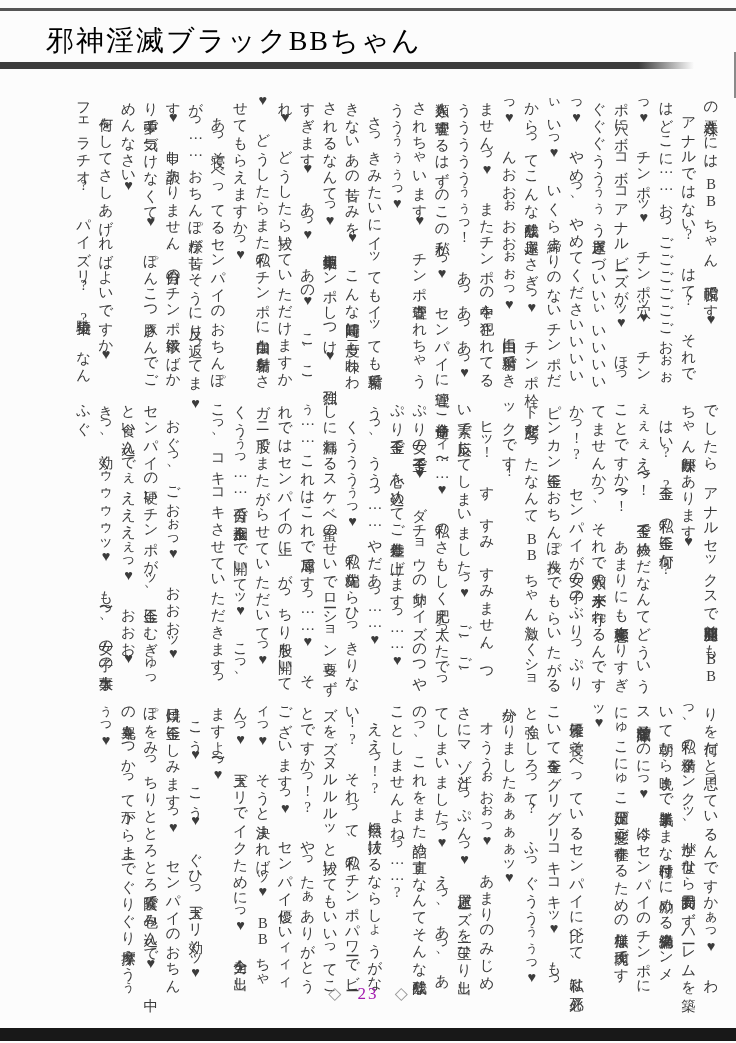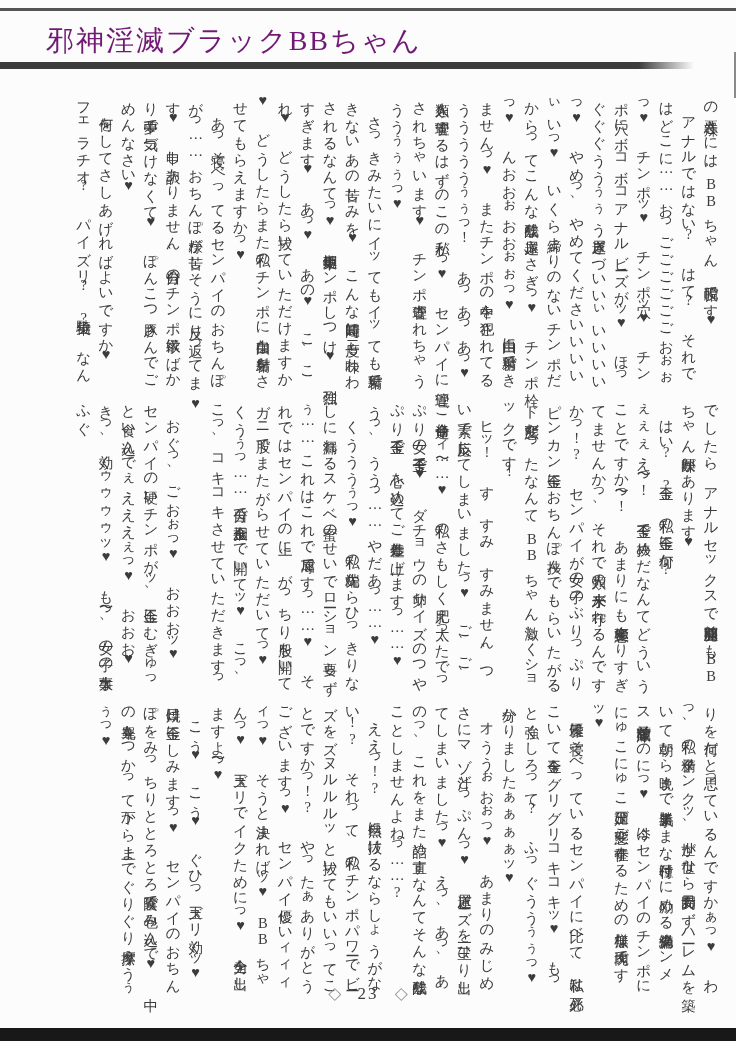--- a/index.html
+++ b/index.html
@@ -19,7 +19,7 @@
   }
   .title{
     position:absolute;top:22px;left:46px;margin:0;
-    font-size:28px;font-weight:500;color:#701a75;letter-spacing:2px;
+    font-size:28px;font-weight:500;color:#000000;letter-spacing:2px;
     white-space:nowrap;
   }
   

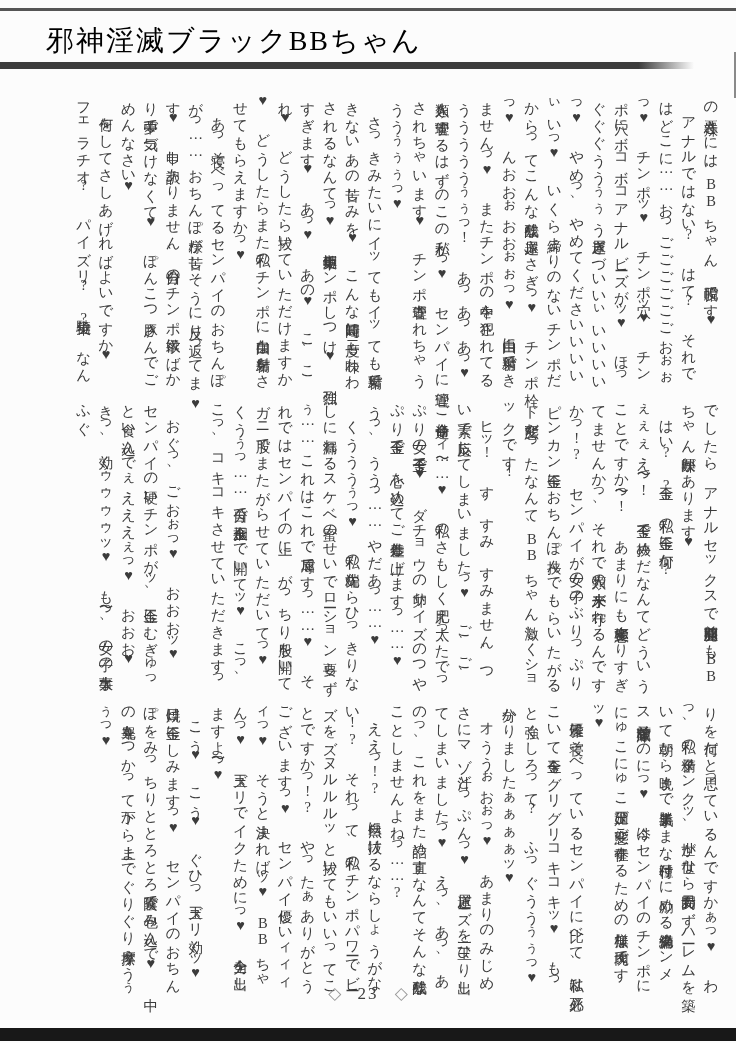--- a/index.html
+++ b/index.html
@@ -51,7 +51,7 @@
     text-align:center;font-size:17px;color:#999;
   }
   .pagefoot .orn{color:#9a9a9a;margin:0 12px;}
-  .pagefoot .num{color:#404040;letter-spacing:2px;}
+  .pagefoot .num{color:#a21caf;letter-spacing:2px;}
   
   .bottom-bar{
     position:absolute;bottom:2px;left:0;width:736px;height:13px;

